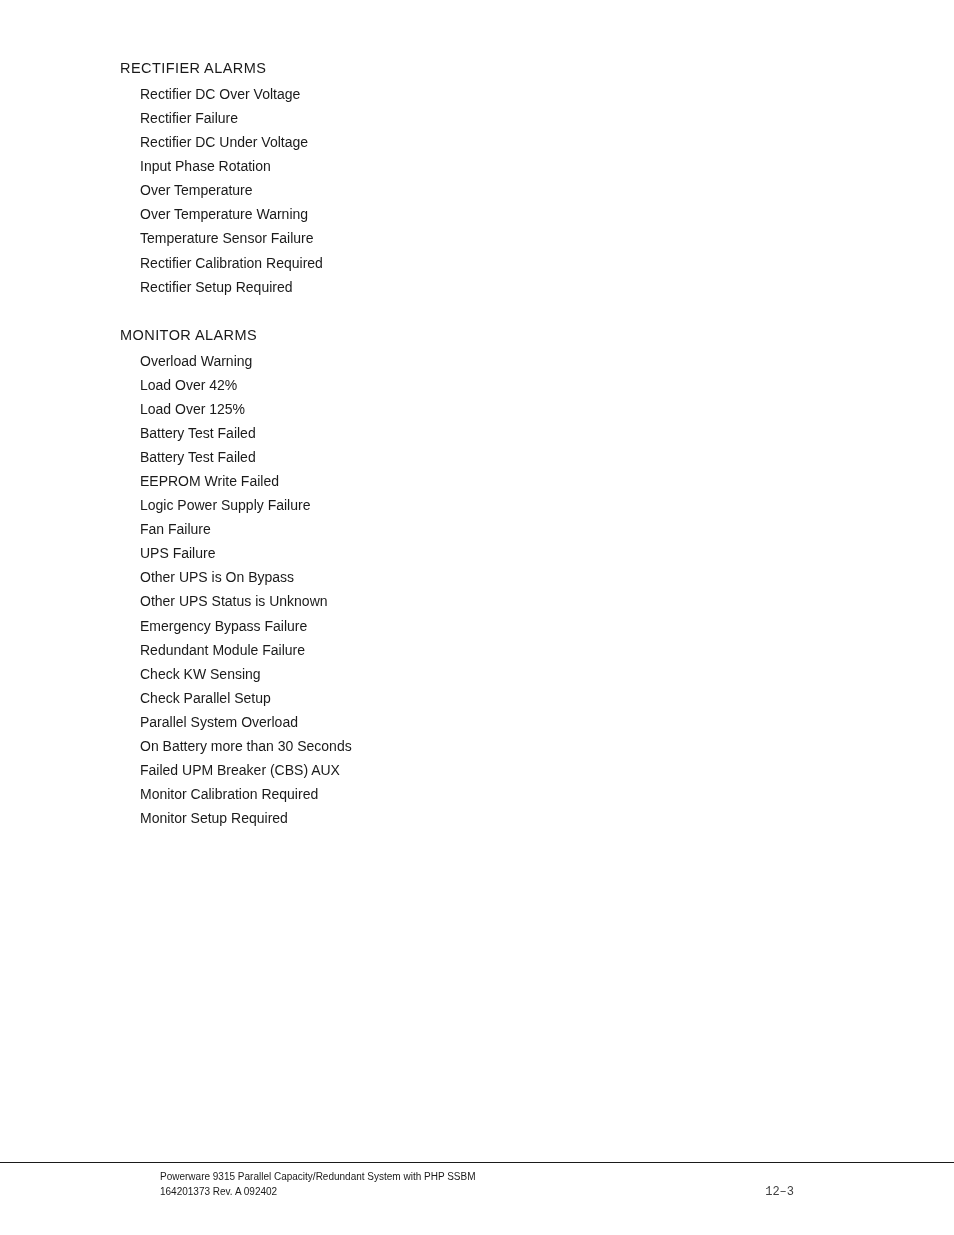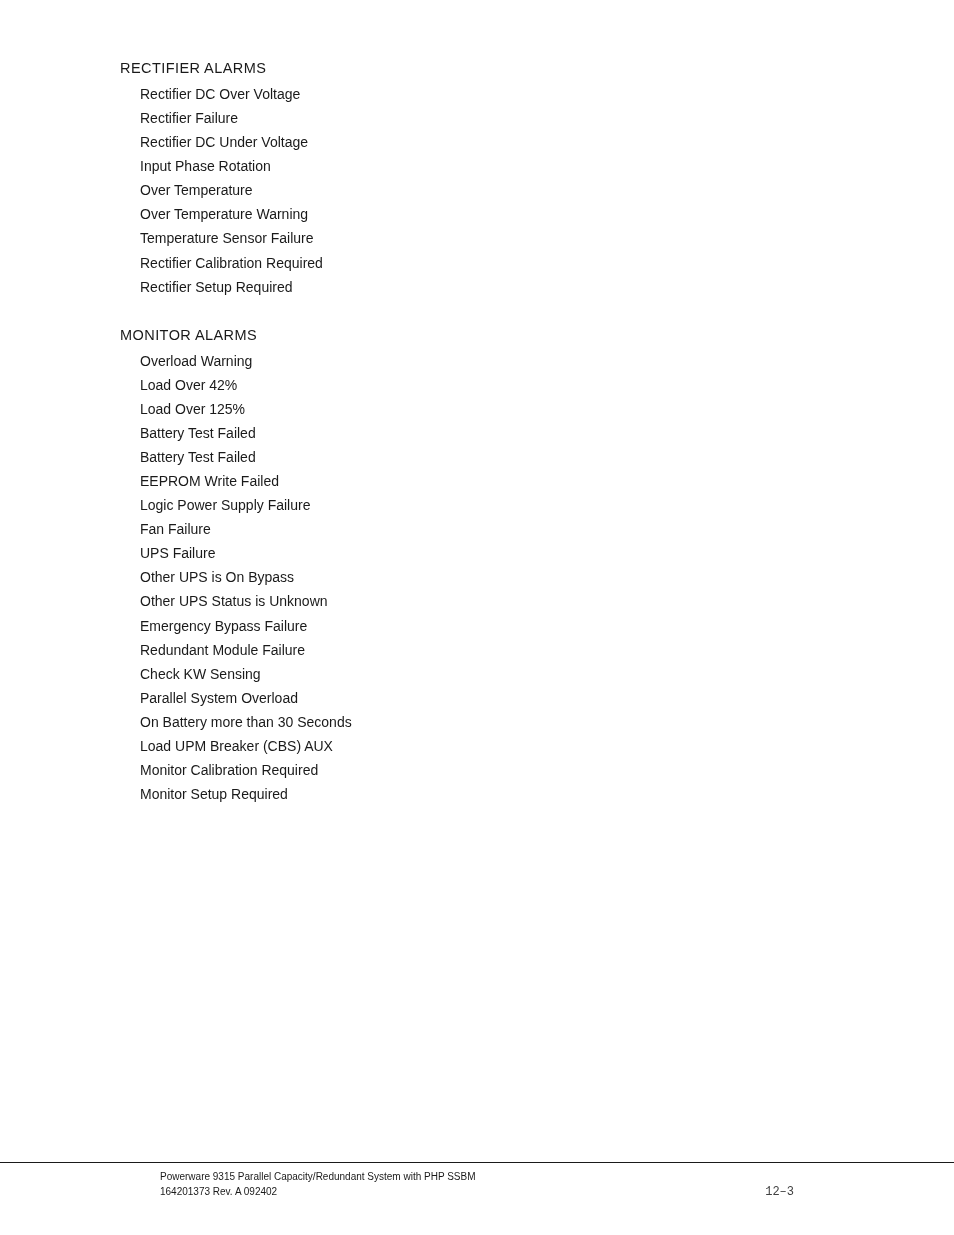--- a/index.html
+++ b/index.html
@@ -109,6 +109,7 @@
         <div class="item">Emergency Bypass Failure</div>
         <div class="item">Redundant Module Failure</div>
         <div class="item">Check KW Sensing</div>
+        <div class="item">Check Parallel Setup</div>
         <div class="item">Parallel System Overload</div>
         <div class="item">On Battery more than 30 Seconds</div>
         <div class="item">Load  UPM Breaker (CBS) AUX</div>

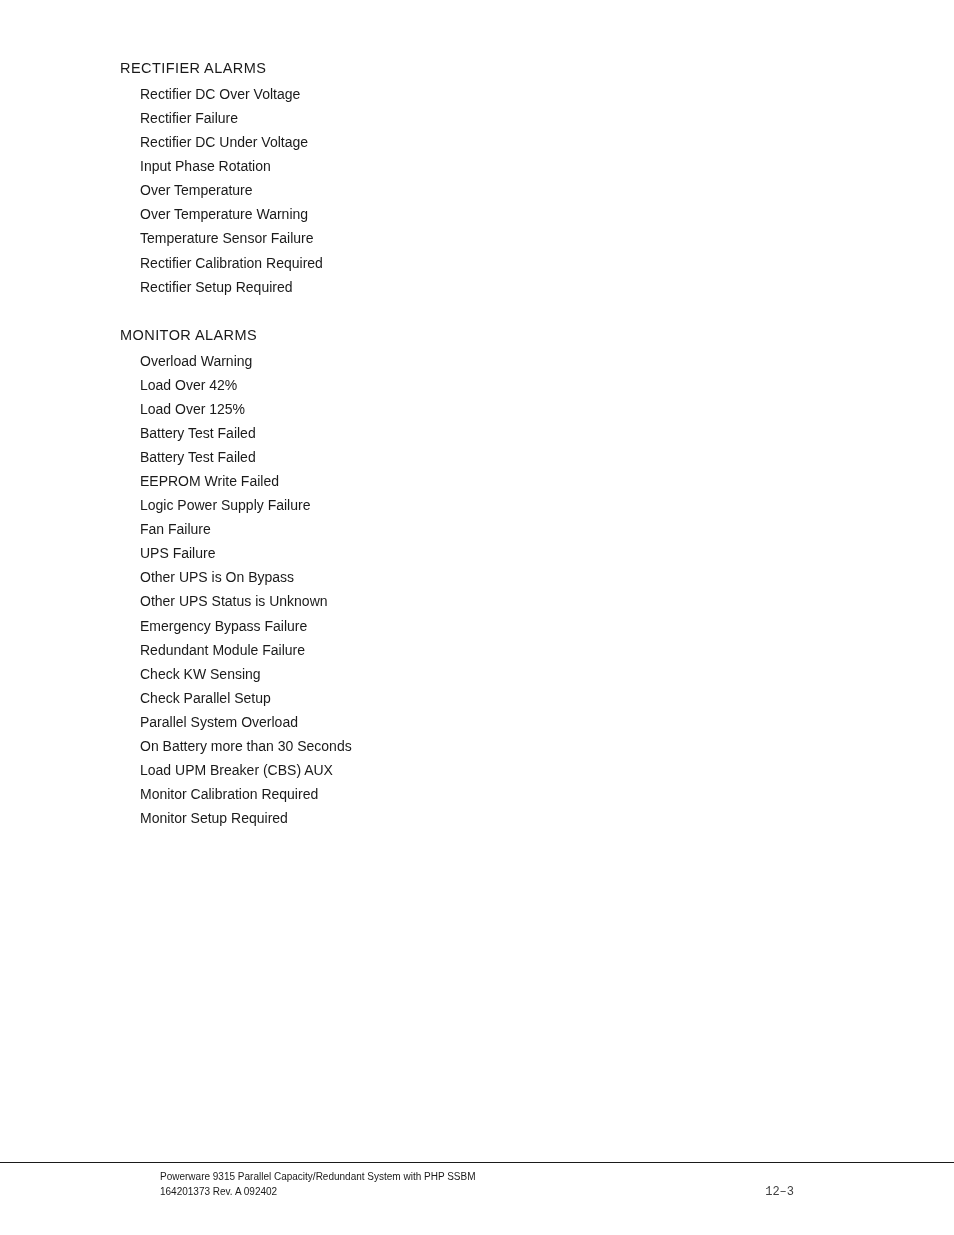--- a/index.html
+++ b/index.html
@@ -112,7 +112,7 @@
         <div class="item">Check Parallel Setup</div>
         <div class="item">Parallel System Overload</div>
         <div class="item">On Battery more than 30 Seconds</div>
-        <div class="item">Load  UPM Breaker (CBS) AUX</div>
+        <div class="item">Failed  UPM Breaker (CBS) AUX</div>
         <div class="item">Monitor Calibration Required</div>
         <div class="item">Monitor Setup Required</div>
       </div>

